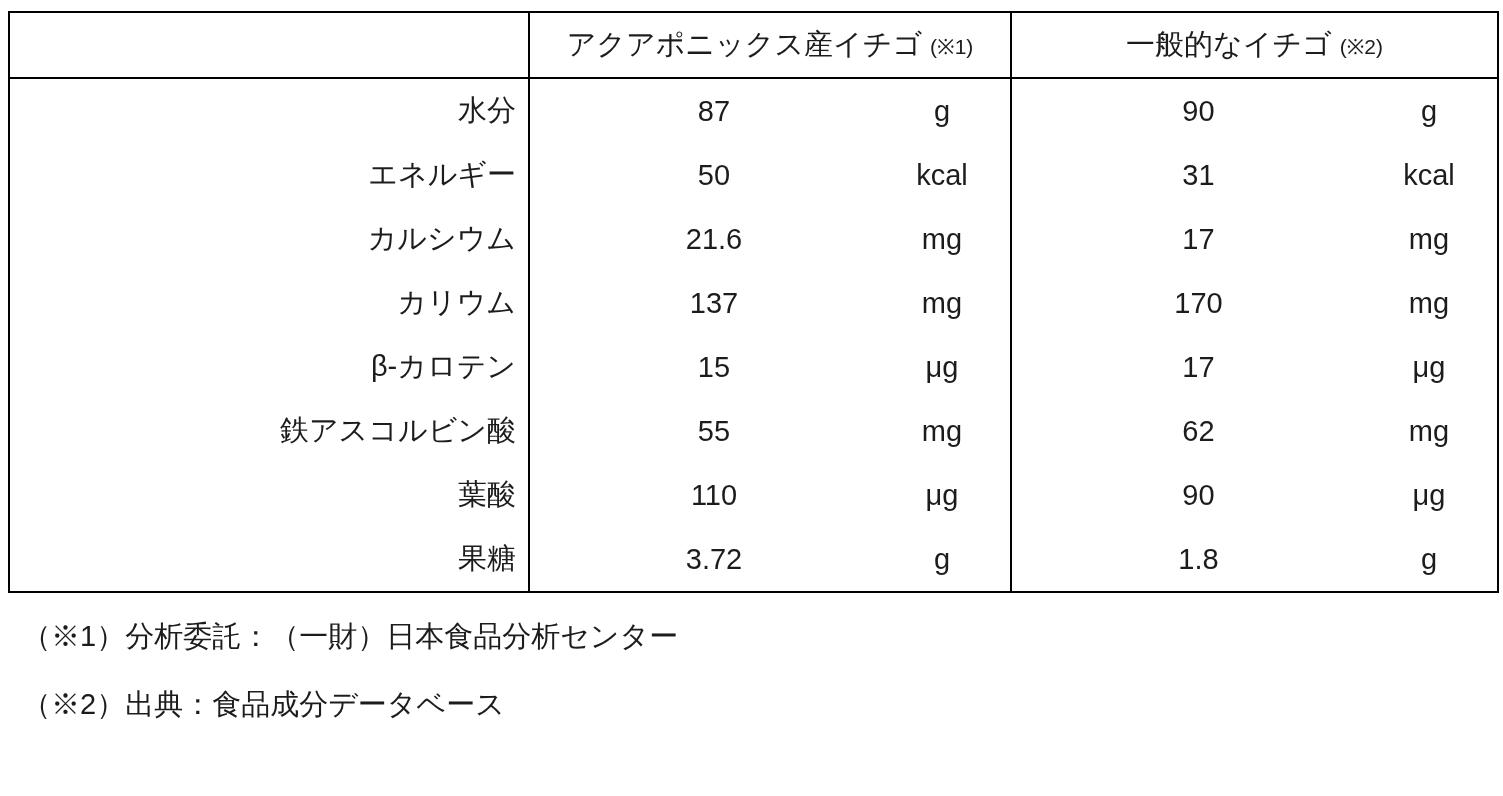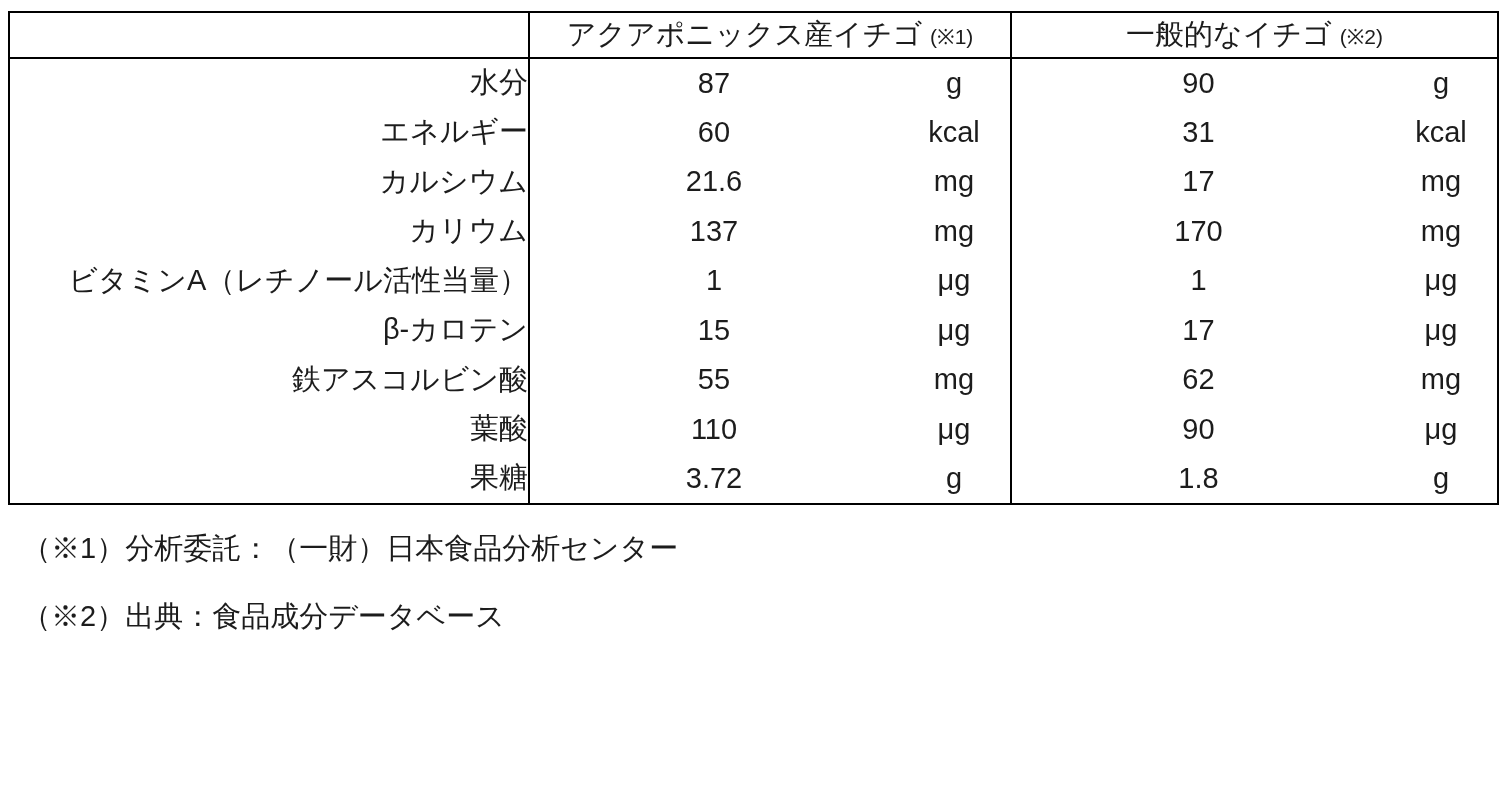--- a/index.html
+++ b/index.html
@@ -24,7 +24,7 @@
   }
   table.nutrition th,
   table.nutrition td {
-    padding: 0;
+    padding: 12px;
     font-weight: normal;
     font-size: 29px;
     vertical-align: middle;

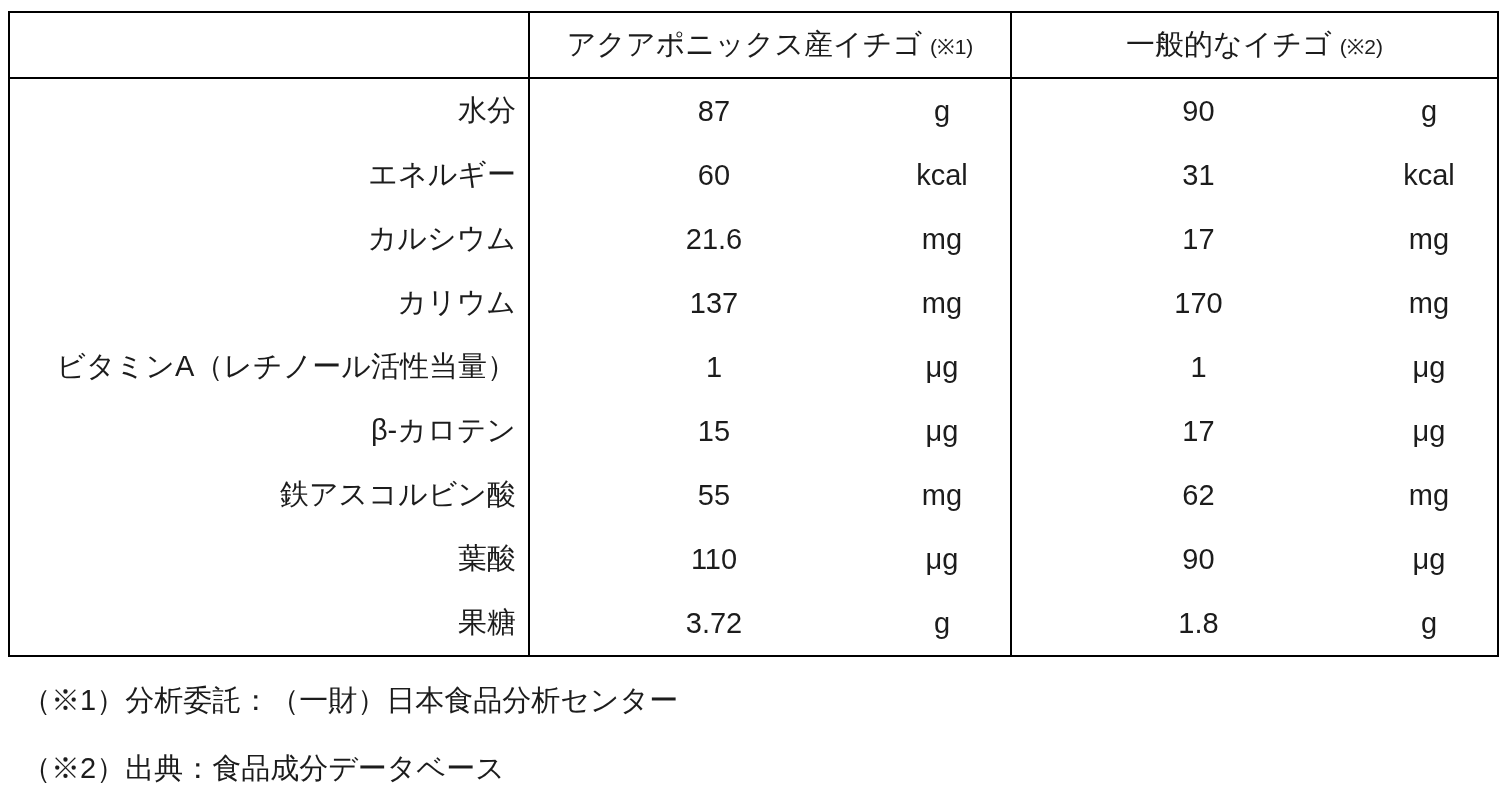--- a/index.html
+++ b/index.html
@@ -113,7 +113,7 @@
           <td class="label-cell">エネルギー</td>
           <td>
             <div class="cellflex">
-              <span class="num">60</span>
+              <span class="num">50</span>
               <span class="unit">kcal</span>
             </div>
           </td>

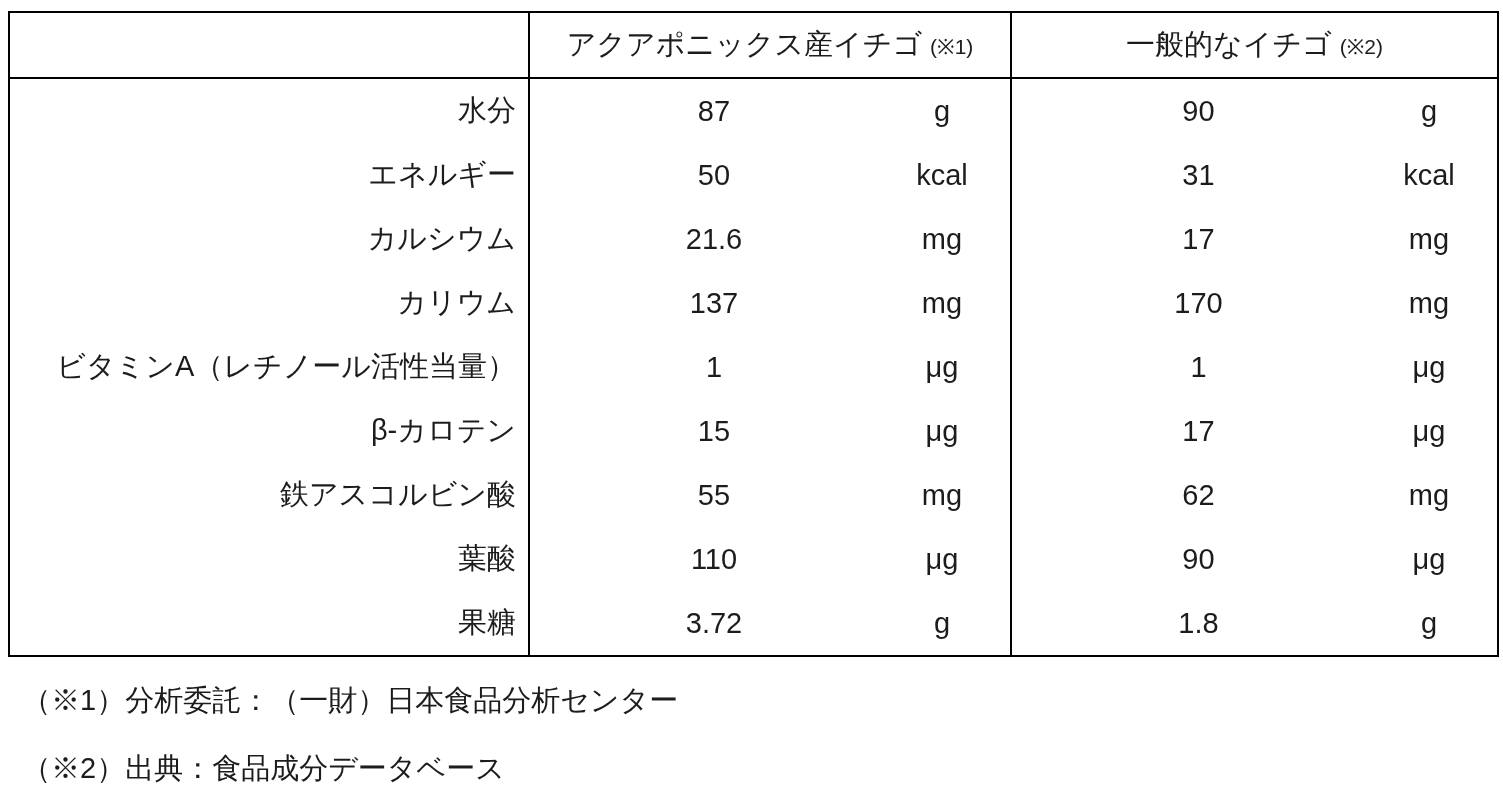--- a/index.html
+++ b/index.html
@@ -155,21 +155,6 @@
           </td>
         </tr>
         <tr>
-          <td class="label-cell">ビタミンA（レチノール活性当量）</td>
-          <td>
-            <div class="cellflex">
-              <span class="num">1</span>
-              <span class="unit">μg</span>
-            </div>
-          </td>
-          <td>
-            <div class="cellflex">
-              <span class="num">1</span>
-              <span class="unit">μg</span>
-            </div>
-          </td>
-        </tr>
-        <tr>
           <td class="label-cell">β-カロテン</td>
           <td>
             <div class="cellflex">

